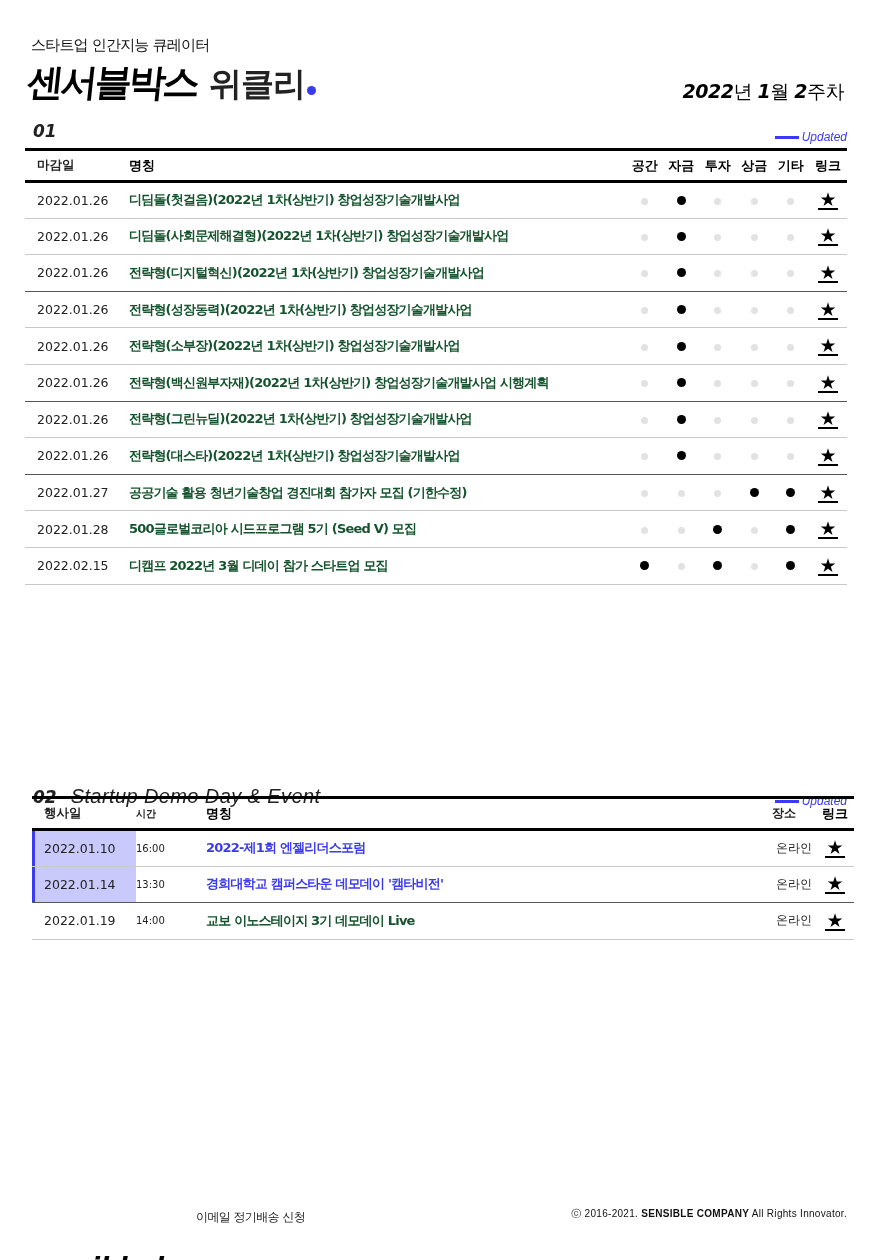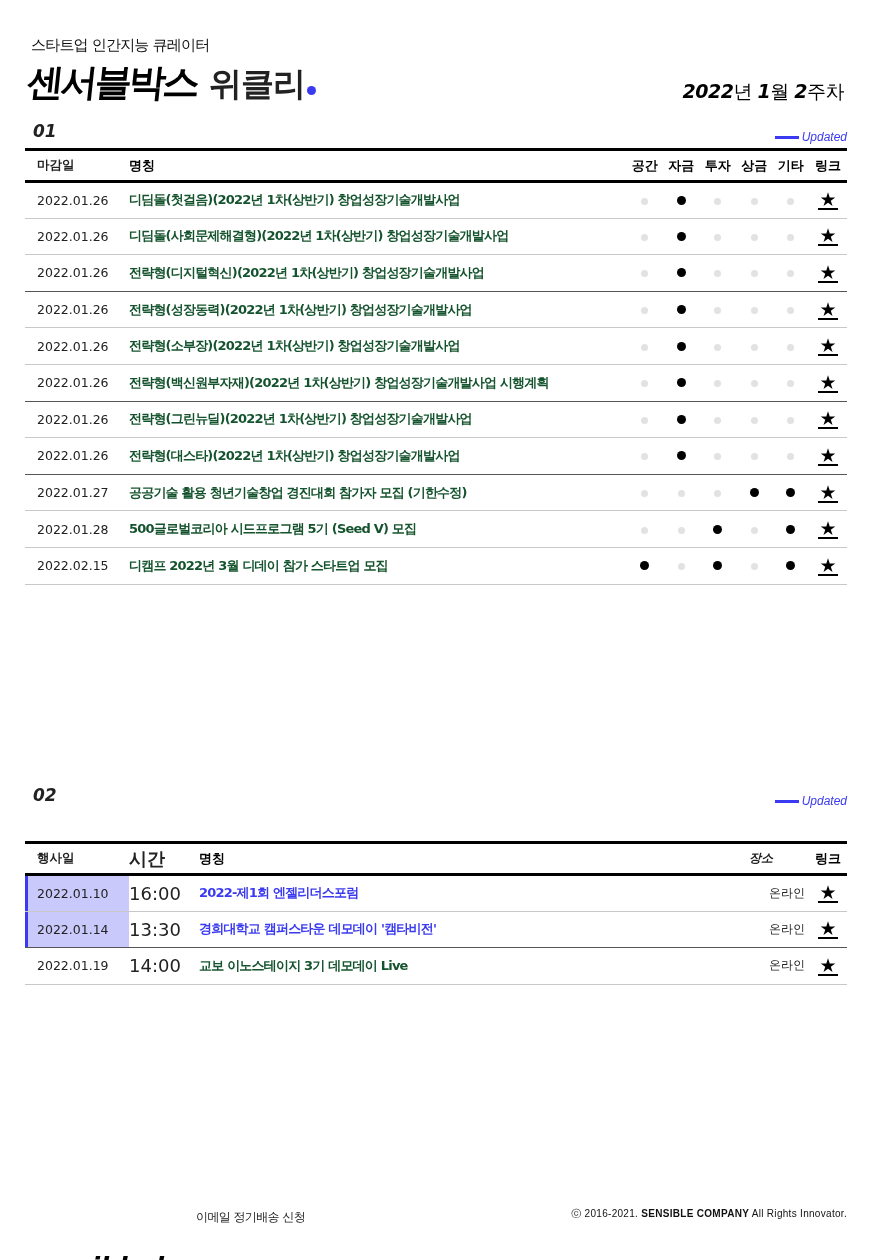--- a/index.html
+++ b/index.html
@@ -198,6 +198,7 @@
 
 <div class="section-title" style="top:785px;">
   <span class="section-num">02</span>
+  <span class="section-name">Startup Demo Day &amp; Event</span>
 </div>
 <div class="updated" style="top:794px;">
   <span class="bar"></span>

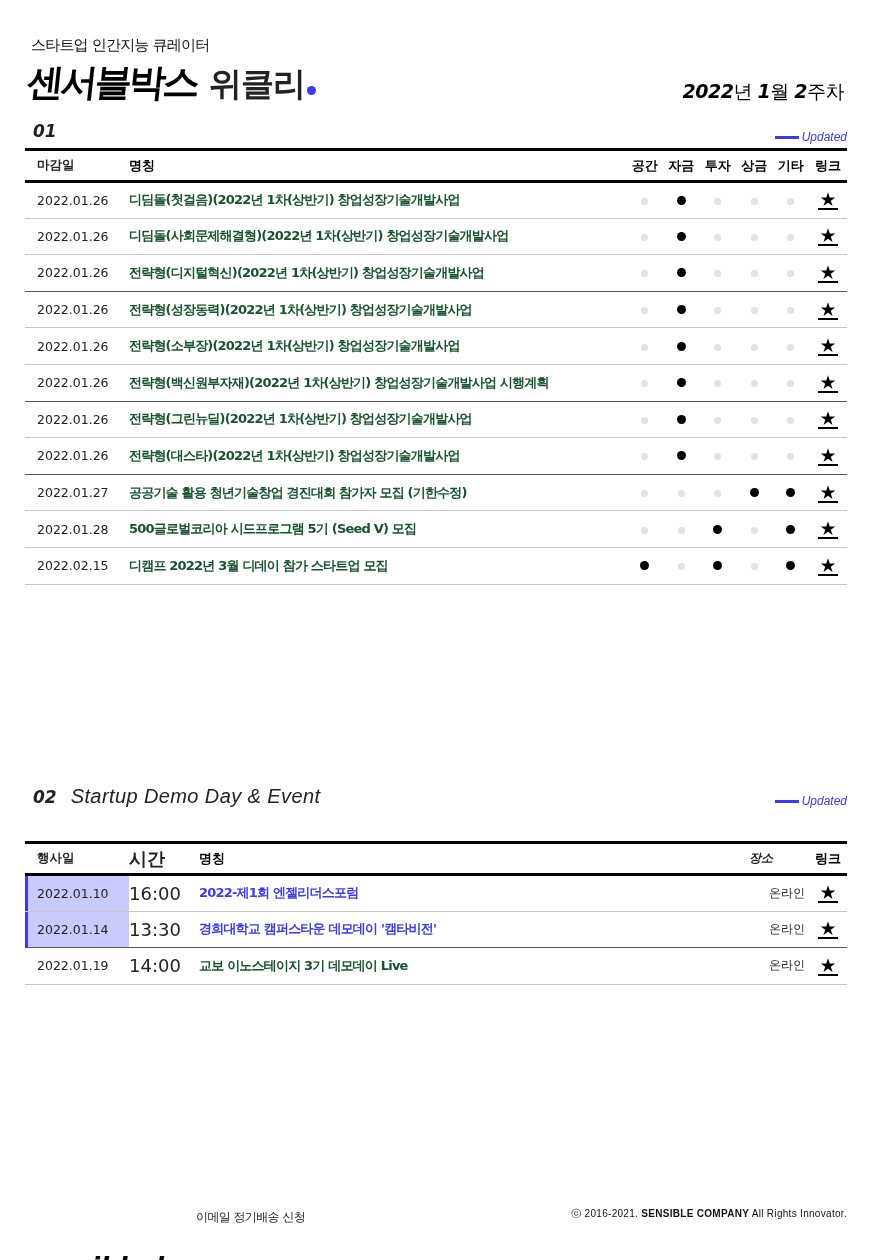--- a/index.html
+++ b/index.html
@@ -205,7 +205,7 @@
   <span>Updated</span>
 </div>
 
-<table class="t2" style="top:841px;">
+<table class="t2" style="top:796px;margin-left:7px;">
   <thead>
     <tr>
       <th class="c-date">행사일</th>

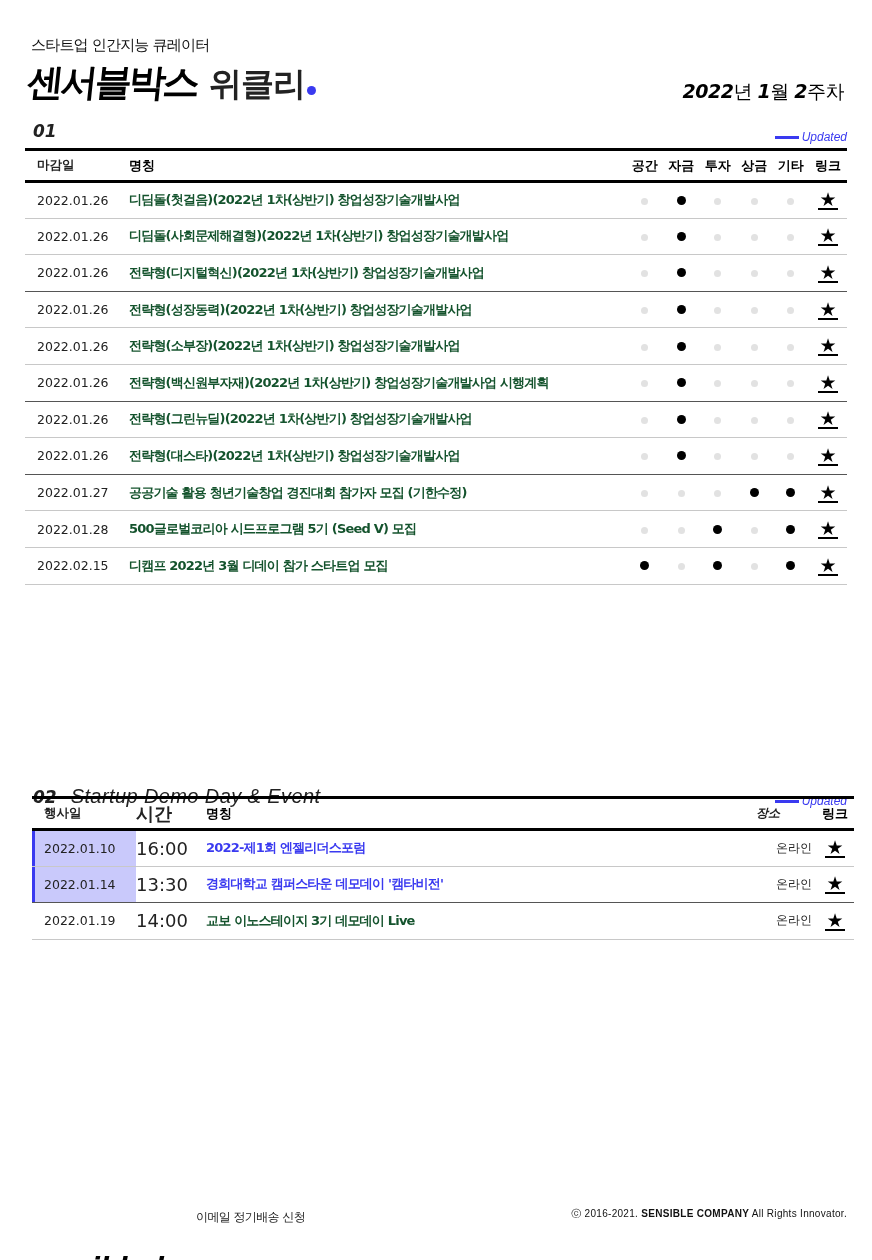--- a/index.html
+++ b/index.html
@@ -35,7 +35,7 @@
   .dot.on { width: 9px; height: 9px; background: #000; }
   .star { display: inline-block; font-size: 19px; color: #000; line-height: 18px; border-bottom: 2px solid #000; padding: 0 1px; }
 
-  .t2 .c-time { width: 70px; color: #222; font-size: 18px; }
+  .t2 .c-time { width: 70px; color: #222; font-size: 10px; }
   .t2 .c-place { width: 60px; text-align: right; font-size: 12px; color: #222; padding-right: 4px; }
   .t2 th.c-place { text-align: left; padding-right: 4px; font-style: italic; }
   .t2 tr.hl td.c-date { background: #c9c9fb; box-shadow: inset 3px 0 0 #3a3af0; }

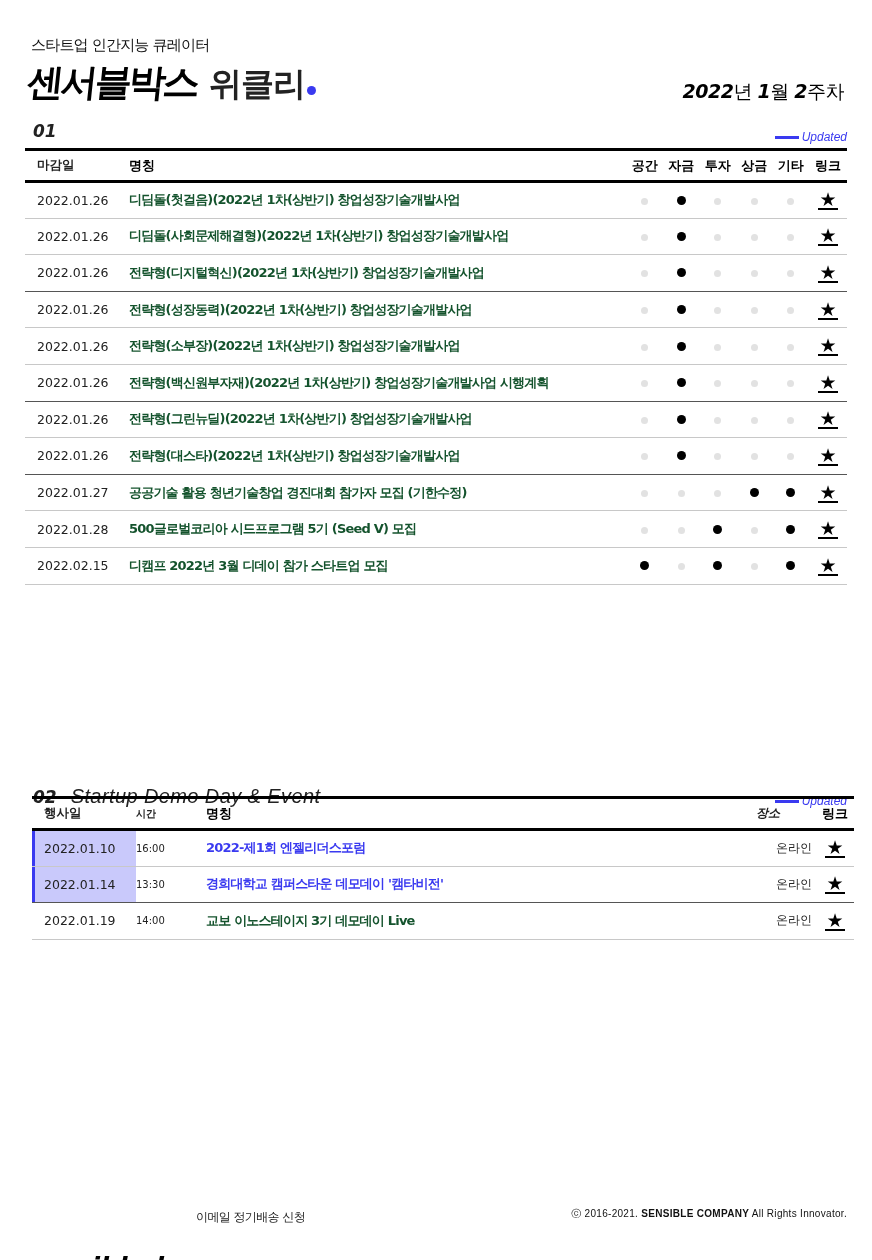--- a/index.html
+++ b/index.html
@@ -37,7 +37,7 @@
 
   .t2 .c-time { width: 70px; color: #222; font-size: 10px; }
   .t2 .c-place { width: 60px; text-align: right; font-size: 12px; color: #222; padding-right: 4px; }
-  .t2 th.c-place { text-align: left; padding-right: 4px; font-style: italic; }
+  .t2 th.c-place { text-align: center; padding-right: 4px; }
   .t2 tr.hl td.c-date { background: #c9c9fb; box-shadow: inset 3px 0 0 #3a3af0; }
   .t2 tr.hl .c-name { color: #3a3af0; }
 

